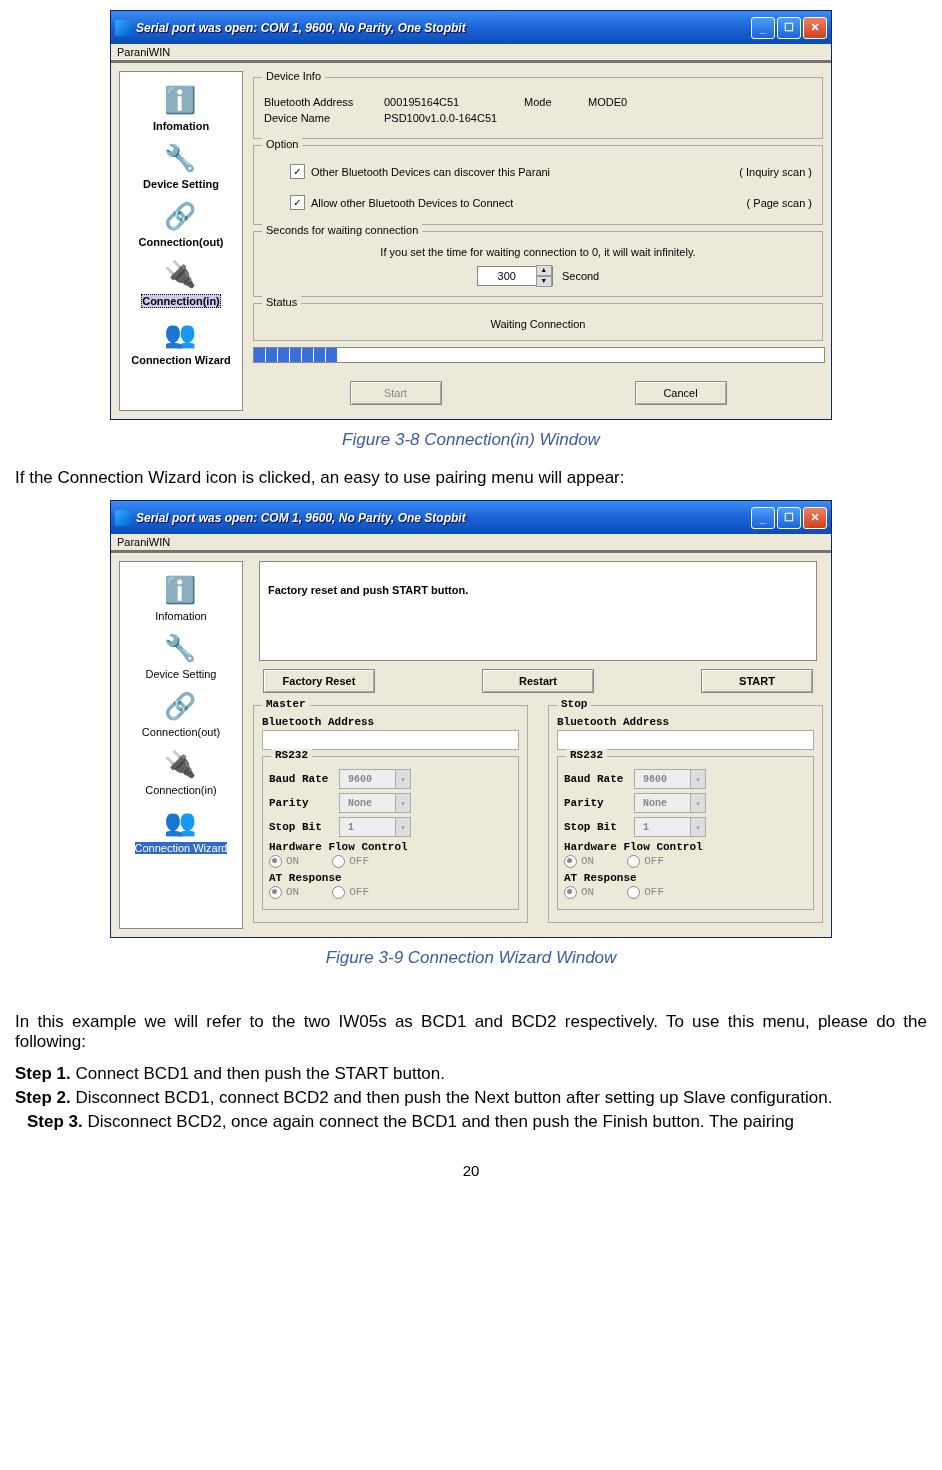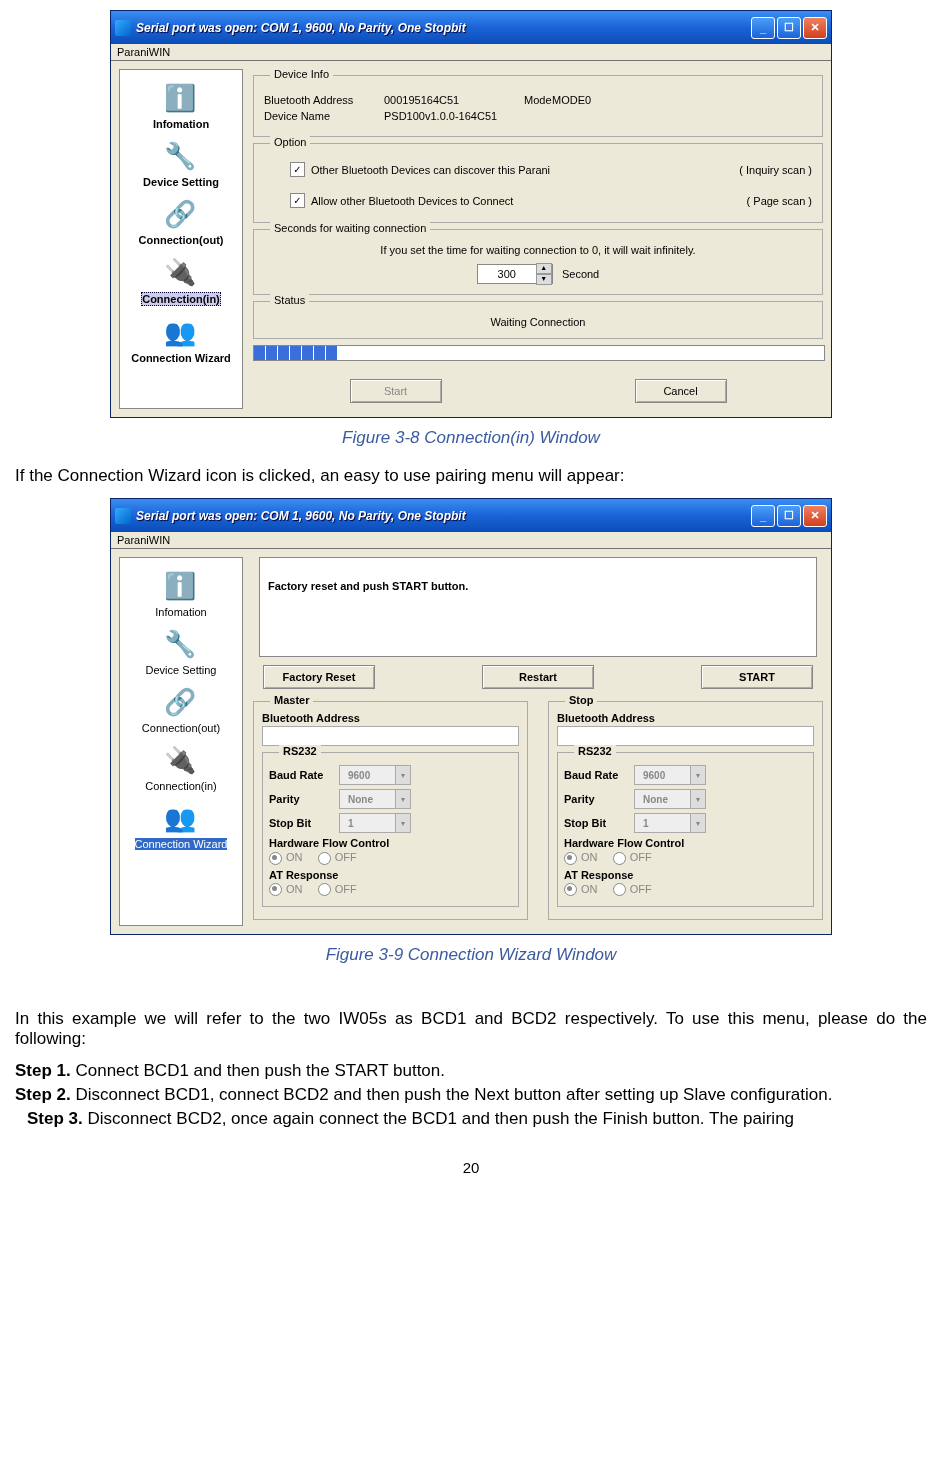--- a/index.html
+++ b/index.html
@@ -59,7 +59,7 @@
     background:#ece9d8;
     font-size:11px;
     padding:2px 6px;
-    border-bottom:1px solid #737373;
+    border-bottom:3px solid #737373;
     color:#000;
   }
 

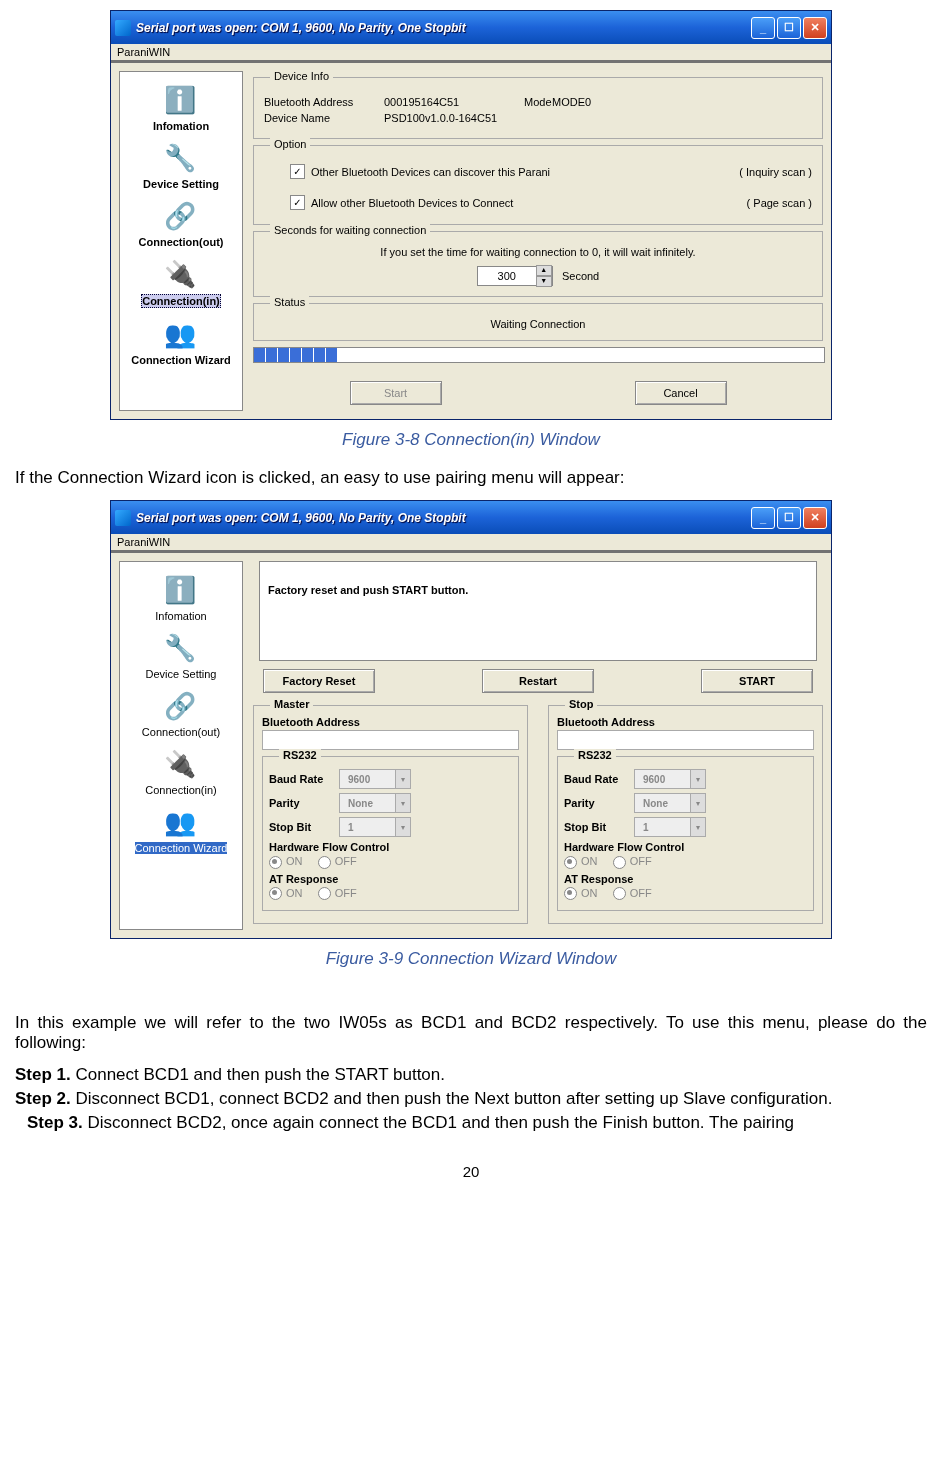--- a/index.html
+++ b/index.html
@@ -102,7 +102,7 @@
   }
   .fieldset .legend {
     position:absolute;
-    top:-8px; left:16px;
+    top:-8px; left:8px;
     background:#ece9d8;
     padding:0 4px;
     font-size:11px;

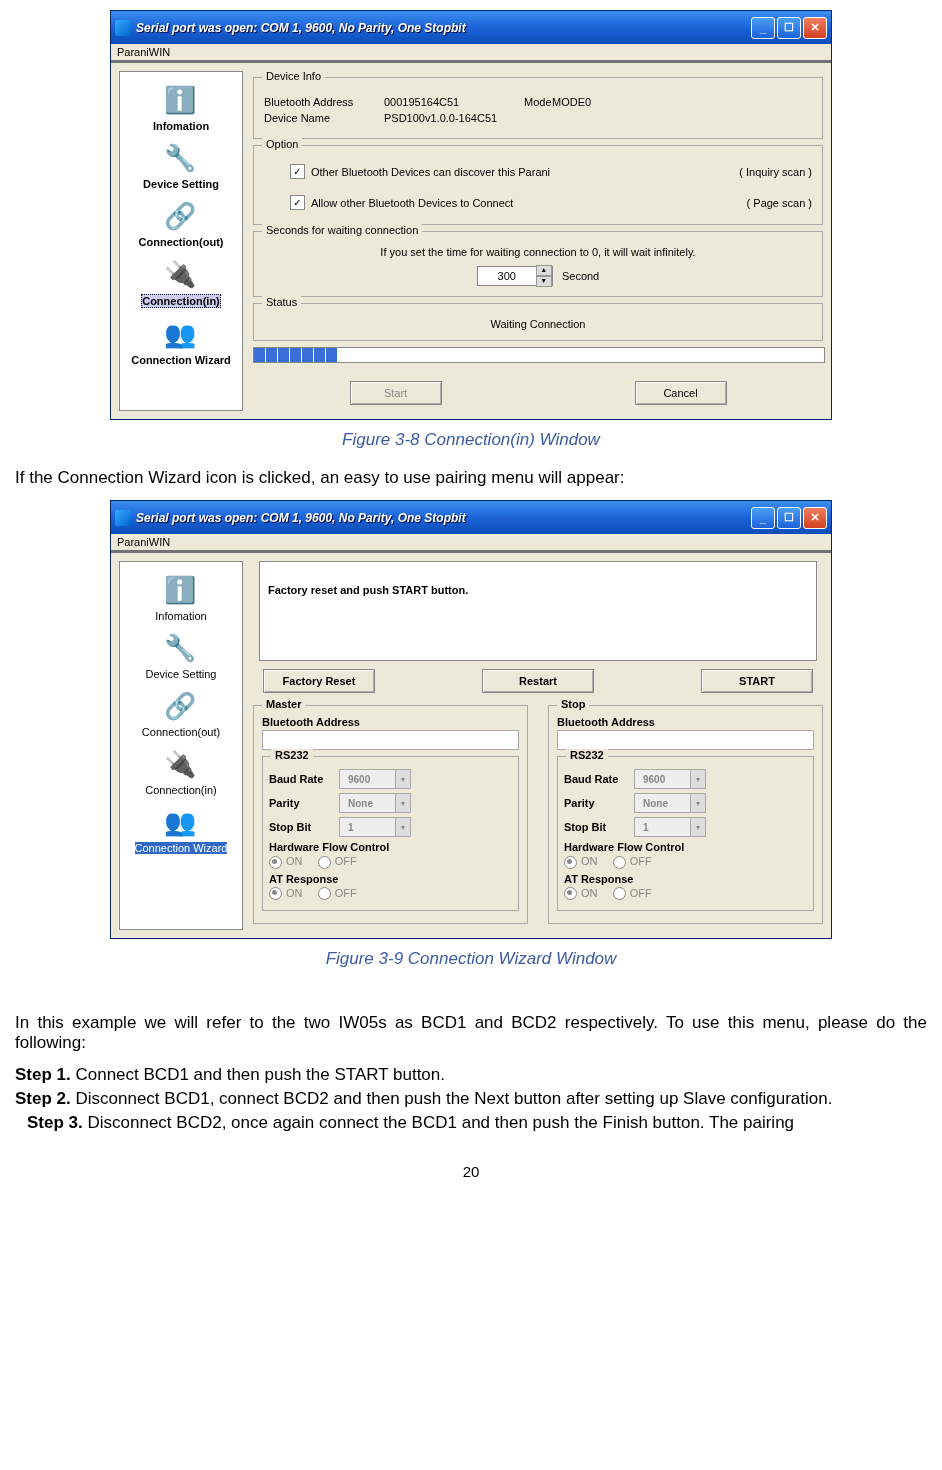--- a/index.html
+++ b/index.html
@@ -234,7 +234,7 @@
           <div class="row">
             <span class="lbl">Bluetooth Address</span>
             <span style="width:140px">000195164C51</span>
-            <span style="width:28px">Mode</span>
+            <span style="width:64px">Mode</span>
             <span>MODE0</span>
           </div>
           <div class="row">

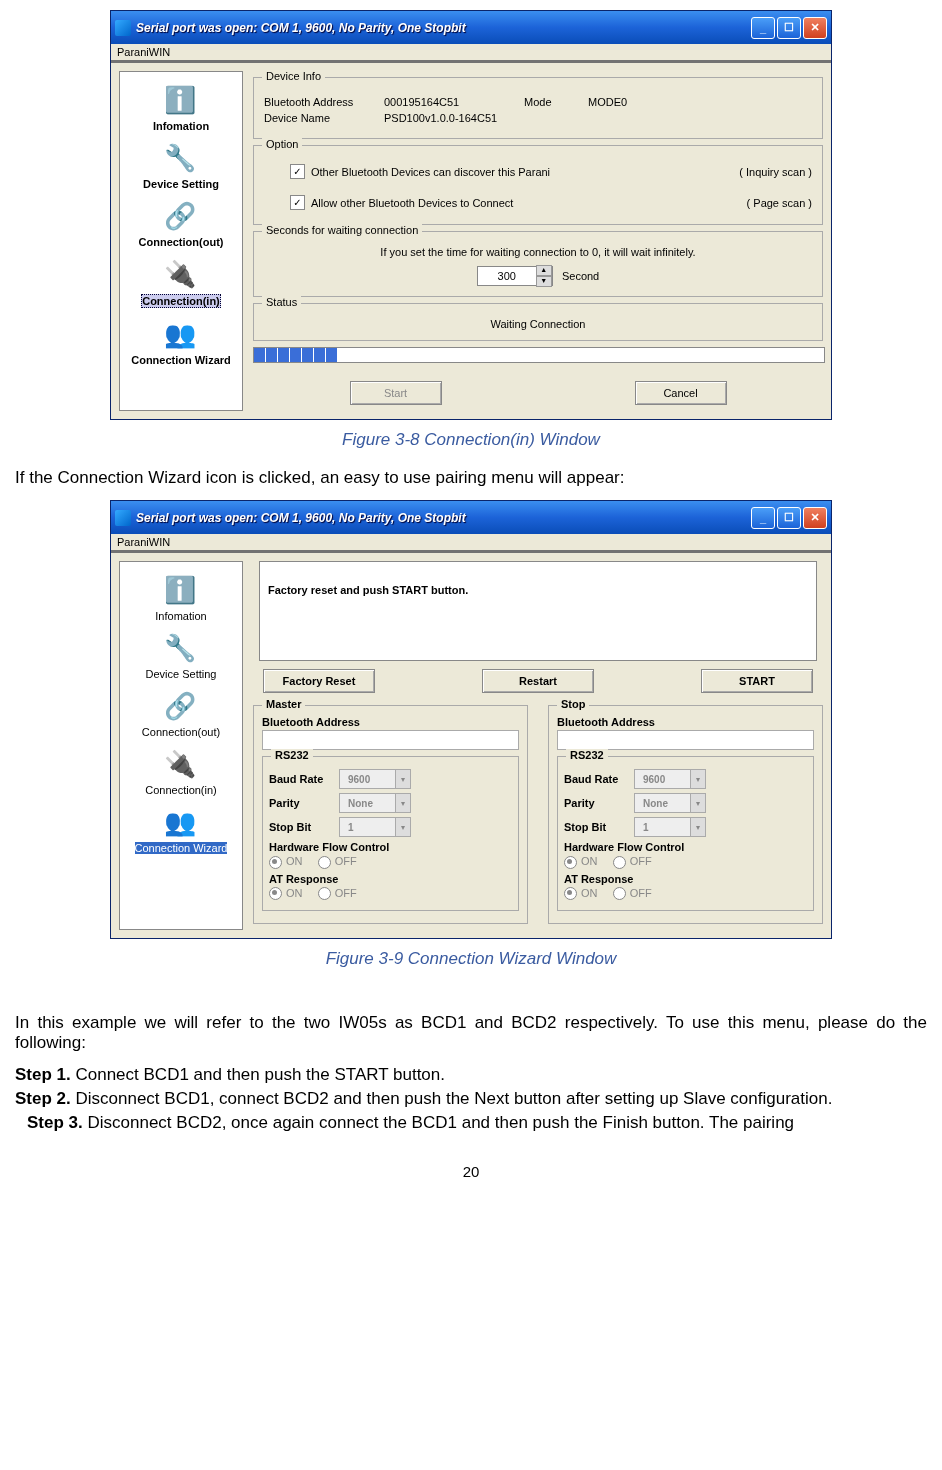--- a/index.html
+++ b/index.html
@@ -163,7 +163,7 @@
   .page-num { text-align:center; font-size:15px; margin-top:30px; }
 
   
-  .wz-fields { display:flex; gap:20px; }
+  .wz-fields { display:flex; gap:20px;font-family:Liberation Mono, monospace; }
   .wz-col { flex:1; }
   .toprow-btns { display:flex; justify-content:space-between; padding:0 10px; margin:8px 0 6px 0; }
   .select-faux {

